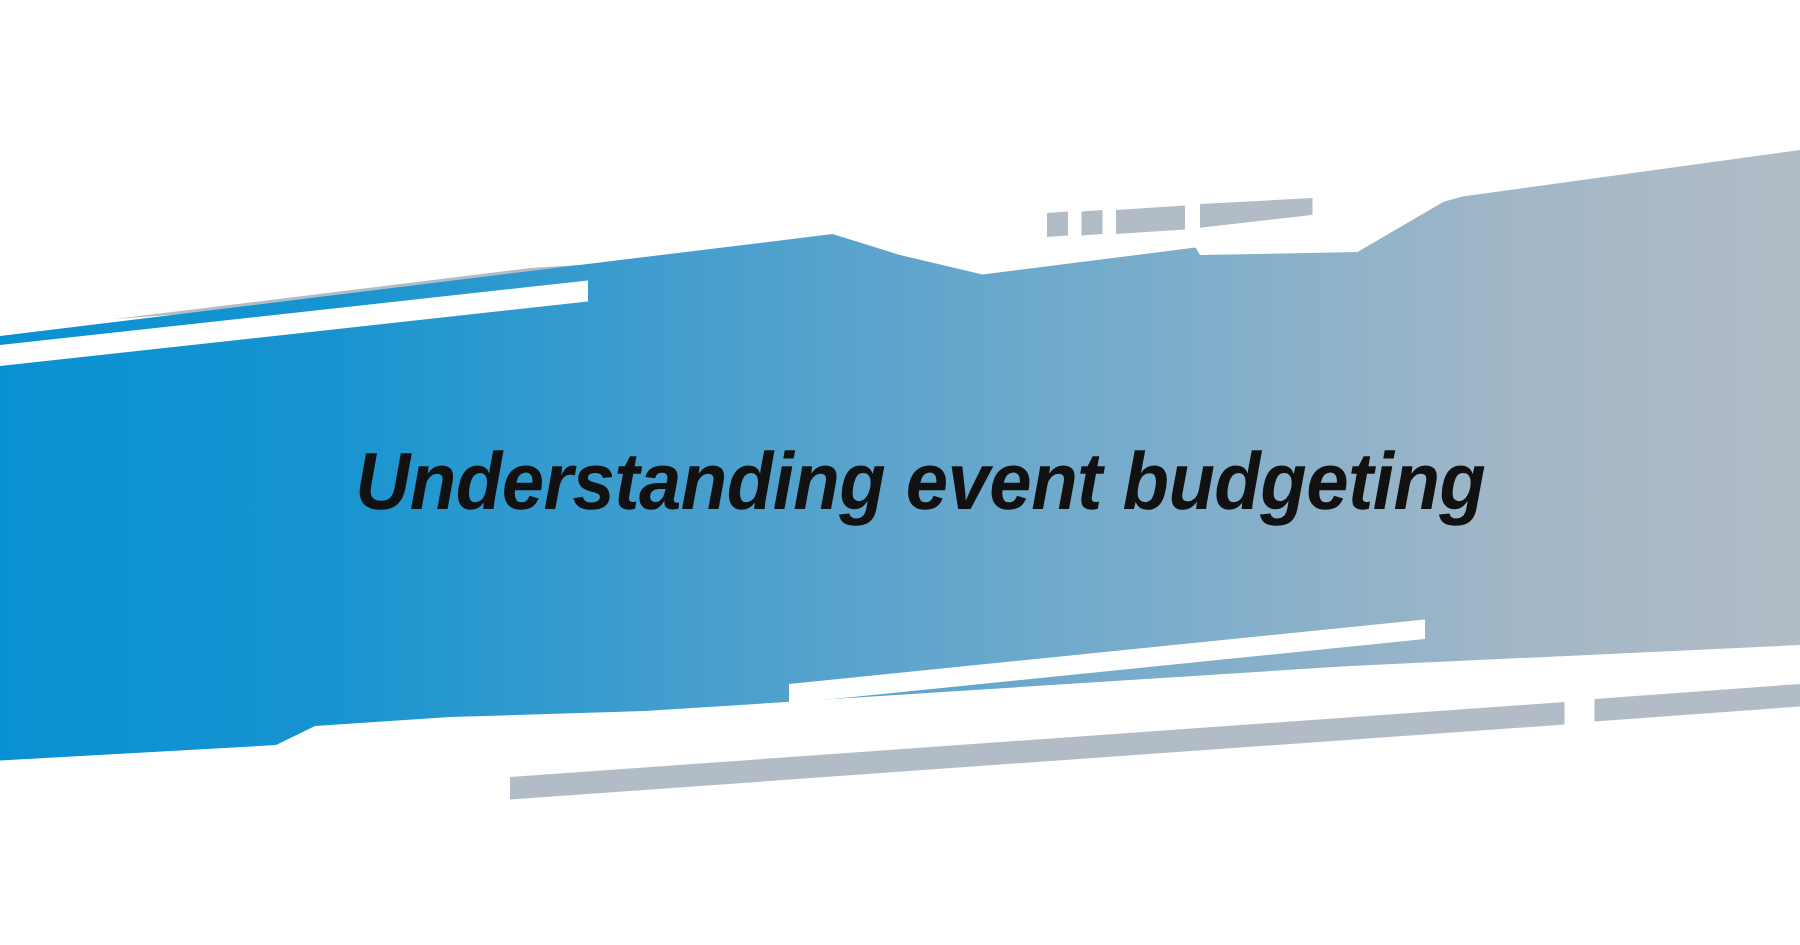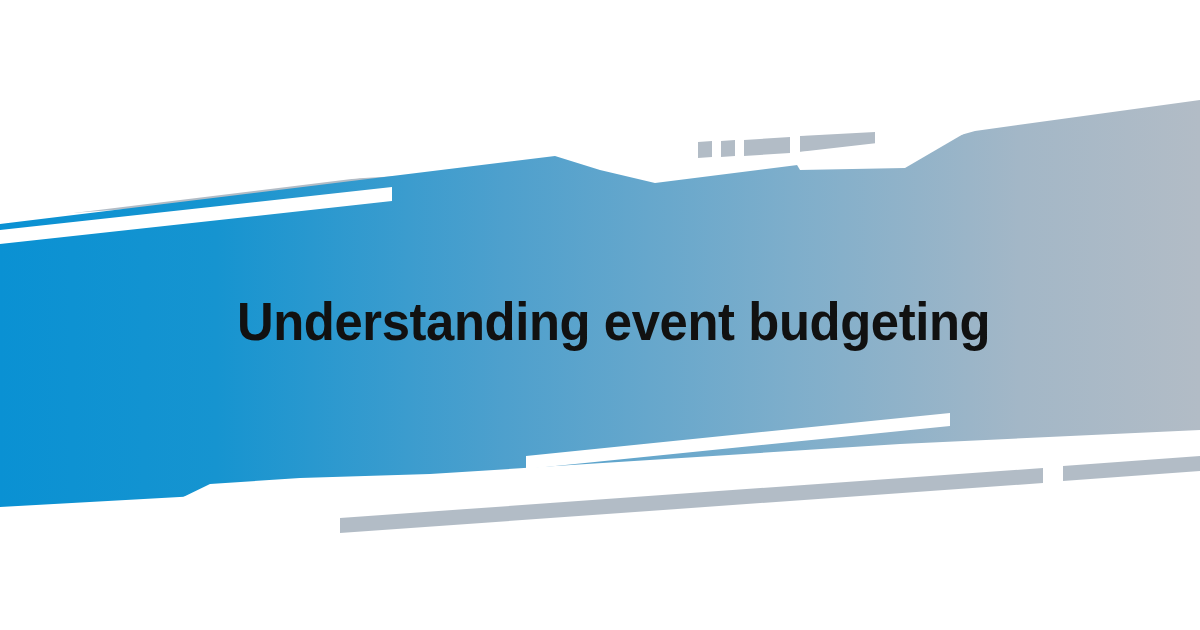--- a/index.html
+++ b/index.html
@@ -19,6 +19,7 @@
     width: 1200px;
     height: 630px;
     background: #ffffff;
+    font-style: italic;
   }
   #banner-graphic {
     position: absolute;

